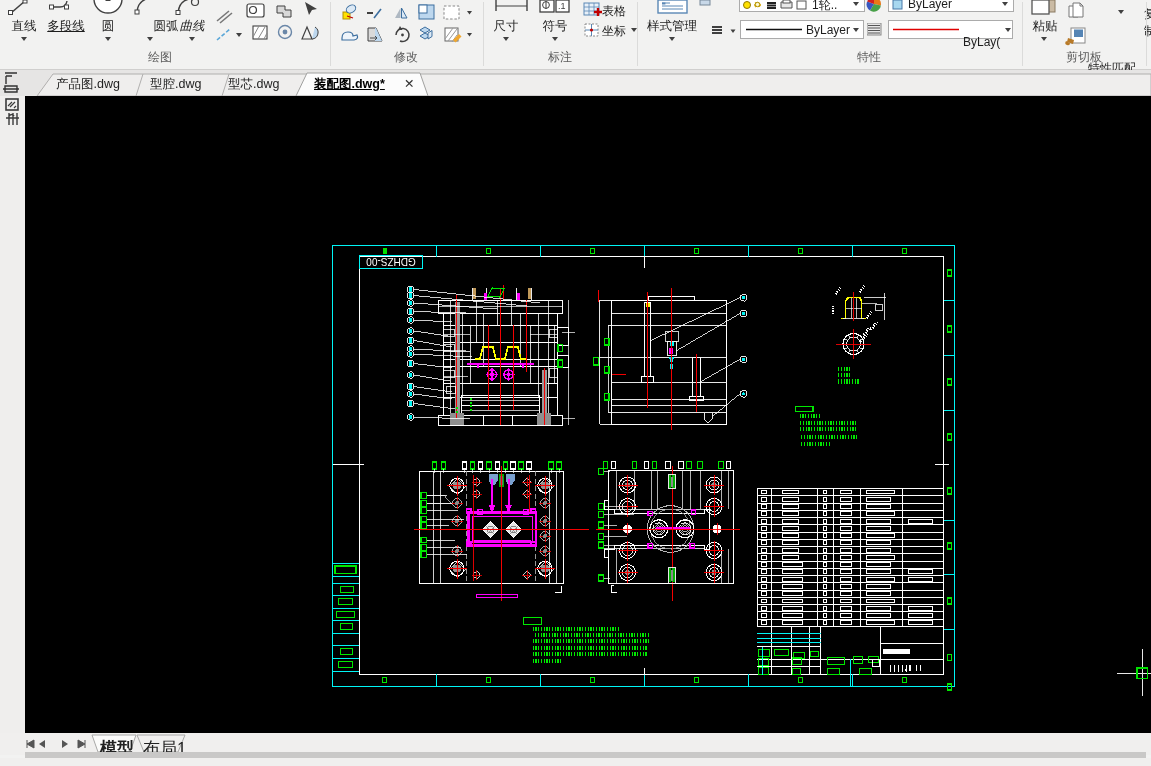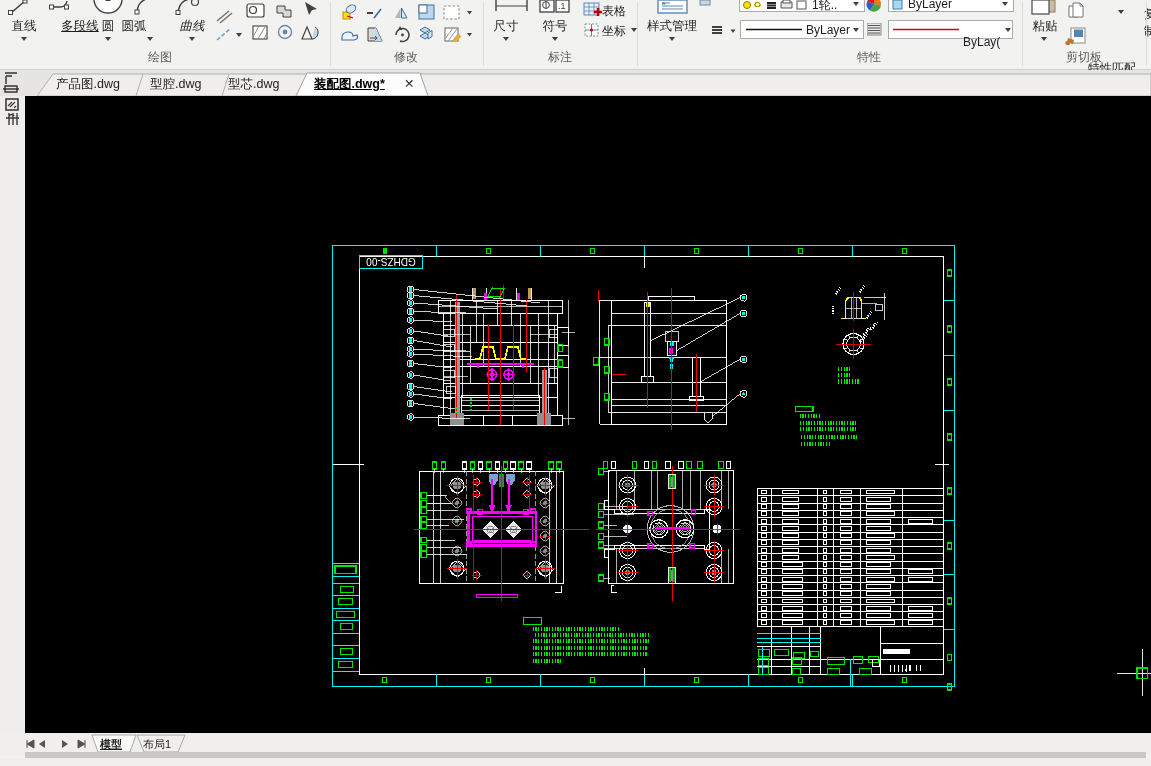--- a/index.html
+++ b/index.html
@@ -102,7 +102,7 @@
       <path d="M1066,41 q-2,3 1,4 q3,1 3,-2" fill="#b87a28"></path>
     </svg>
  <div class="biglab" style="left:10px;width:28px;">直线</div>
- <div class="biglab" style="left:59px;width:42px;text-decoration:underline;">多段线</div>
+ <div class="biglab" style="left:45px;width:42px;text-decoration:underline;">多段线</div>
  <div class="biglab" style="left:94px;width:28px;">圆</div>
  <div class="biglab" style="left:120px;width:28px;">圆弧</div>
  <div class="biglab" style="left:178px;width:28px;font-style:italic;">曲线</div>

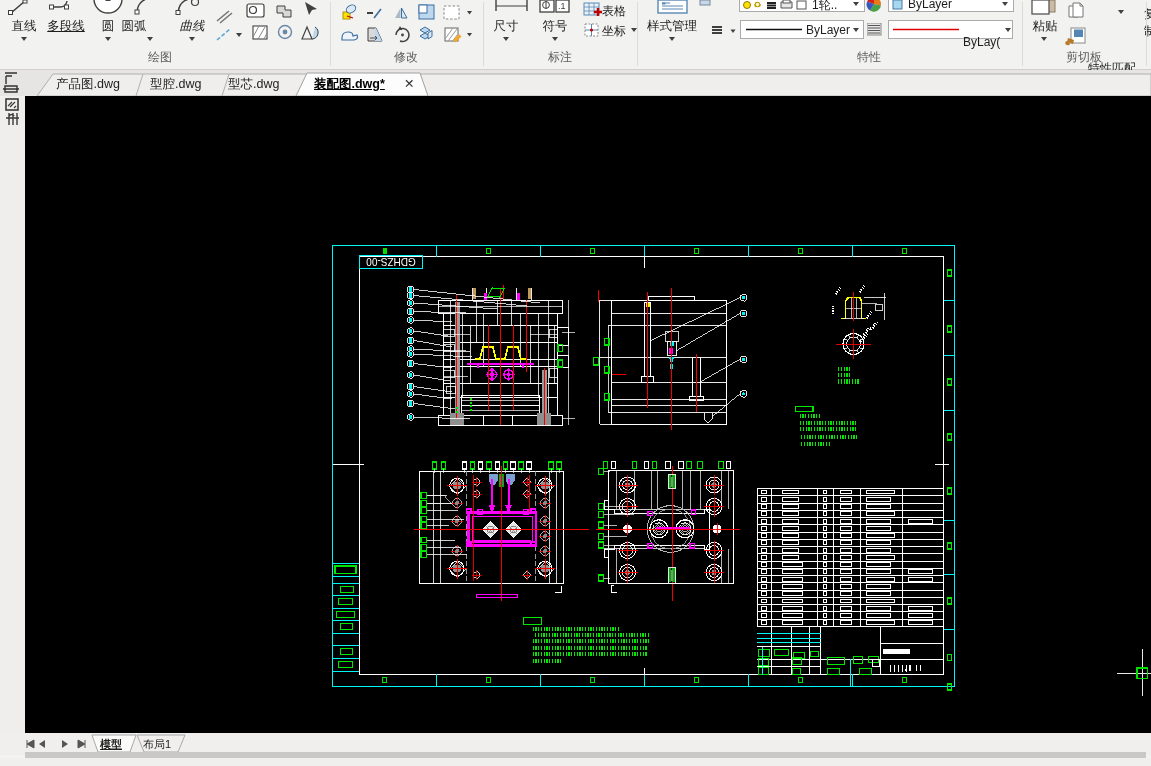--- a/index.html
+++ b/index.html
@@ -104,7 +104,7 @@
  <div class="biglab" style="left:10px;width:28px;">直线</div>
  <div class="biglab" style="left:45px;width:42px;text-decoration:underline;">多段线</div>
  <div class="biglab" style="left:94px;width:28px;">圆</div>
- <div class="biglab" style="left:120px;width:28px;">圆弧</div>
+ <div class="biglab" style="left:152px;width:28px;">圆弧</div>
  <div class="biglab" style="left:178px;width:28px;font-style:italic;">曲线</div>
  <div class="dar" style="left:20.5px;top:37px;"></div>
  <div class="dar" style="left:104.5px;top:37px;"></div>

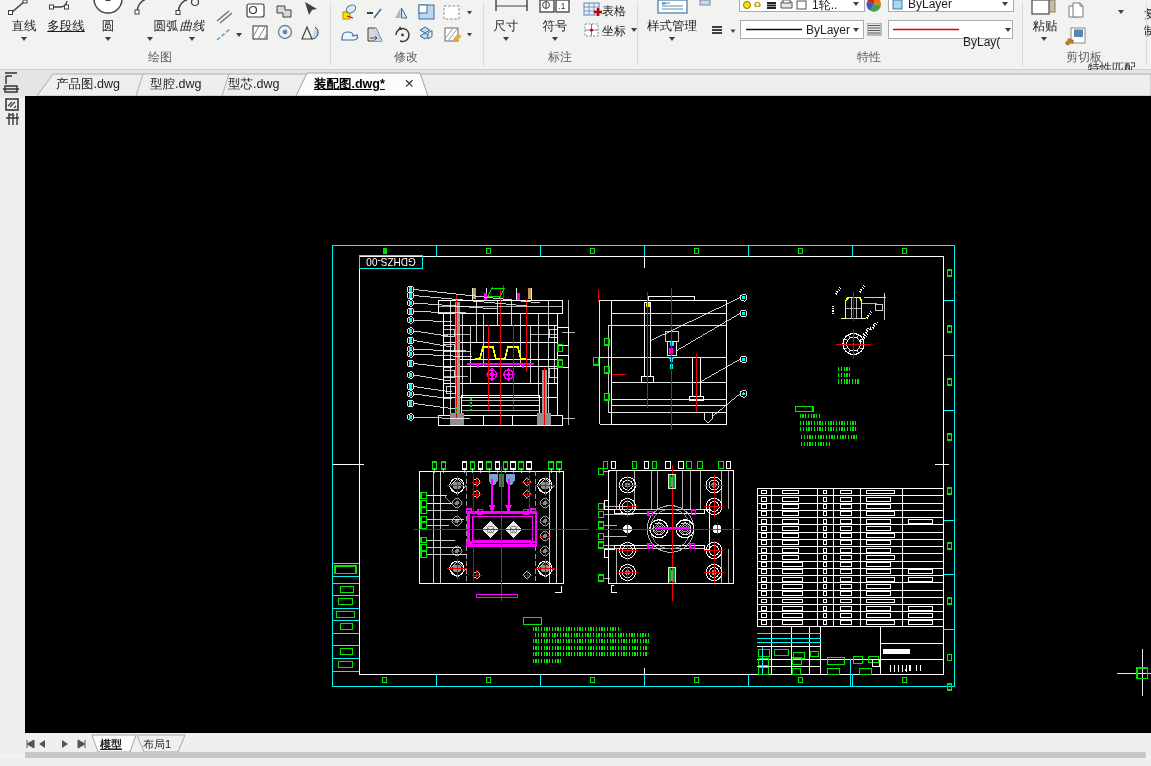--- a/index.html
+++ b/index.html
@@ -15,7 +15,7 @@
 #leftstrip { position:absolute; left:0; top:96px; width:25px; height:637px; background:#efeeed; }
 #canvas { position:absolute; left:25px; top:96px; width:1126px; height:637px; background:#000; }
 #botbar { position:absolute; left:0; top:733px; width:1151px; height:22px; background:#f0efee; }
-.bt { position:absolute; top:4px; font-size:11px; color:#222; }
+.bt { position:absolute; top:4px; font-size:17px; color:#222; }
 #scroll { position:absolute; left:25px; top:752px; width:1121px; height:6px; background:#c9c8c7; }
 #cmd { position:absolute; left:0; top:758px; width:1151px; height:8px; background:#f0efee; }
 </style></head><body>

